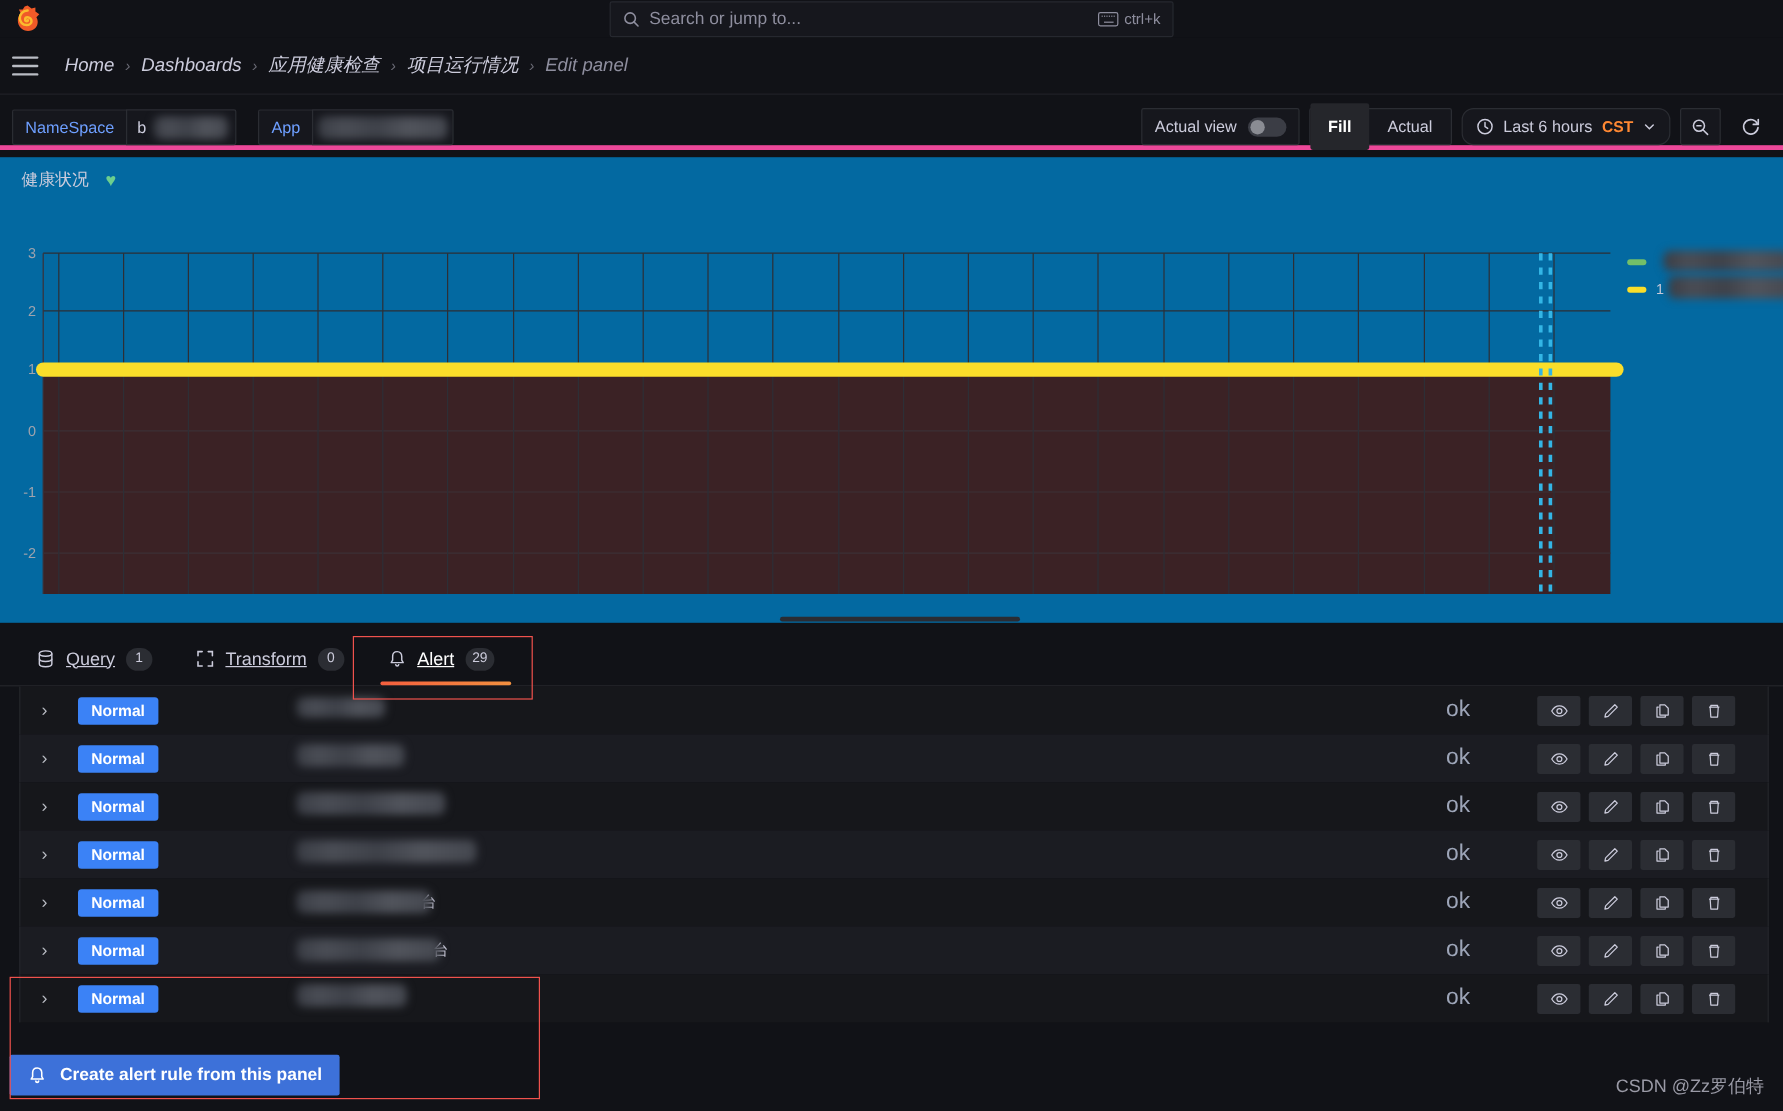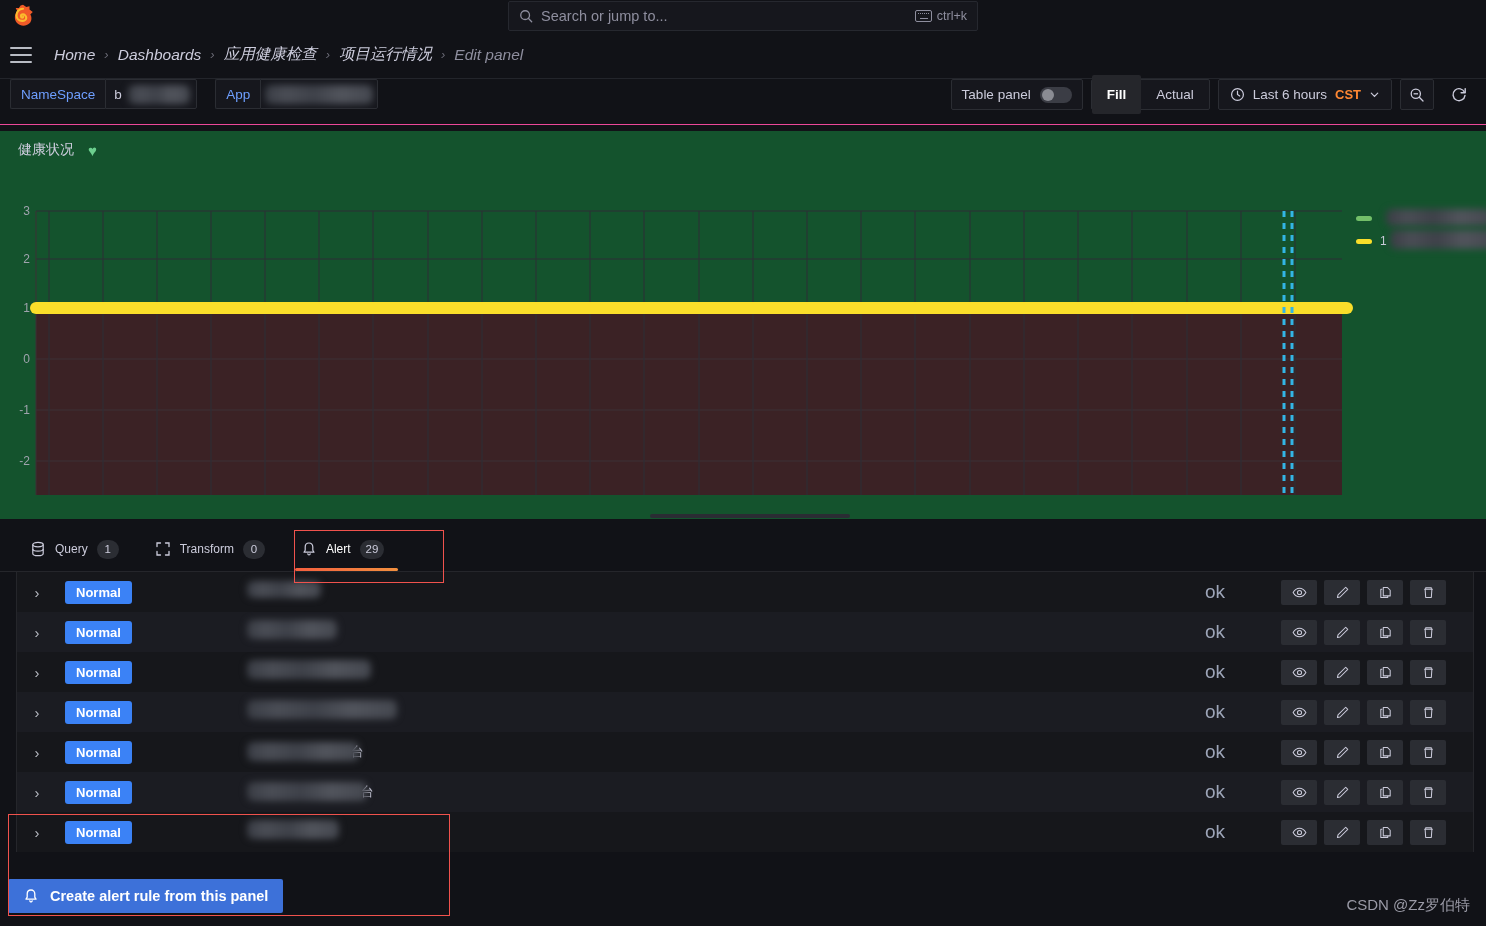--- a/index.html
+++ b/index.html
@@ -59,8 +59,8 @@
   .controls-row {
     height: 46px; width: 100%;
     background: #111217;
-    border-bottom: 1px solid #ec4899;
-    display: flex; align-items: flex-start;
+    border-bottom: 4px solid #ec4899;
+    display: flex; align-items: flex-end;
     padding: 0 10px;
     position: relative;
   }

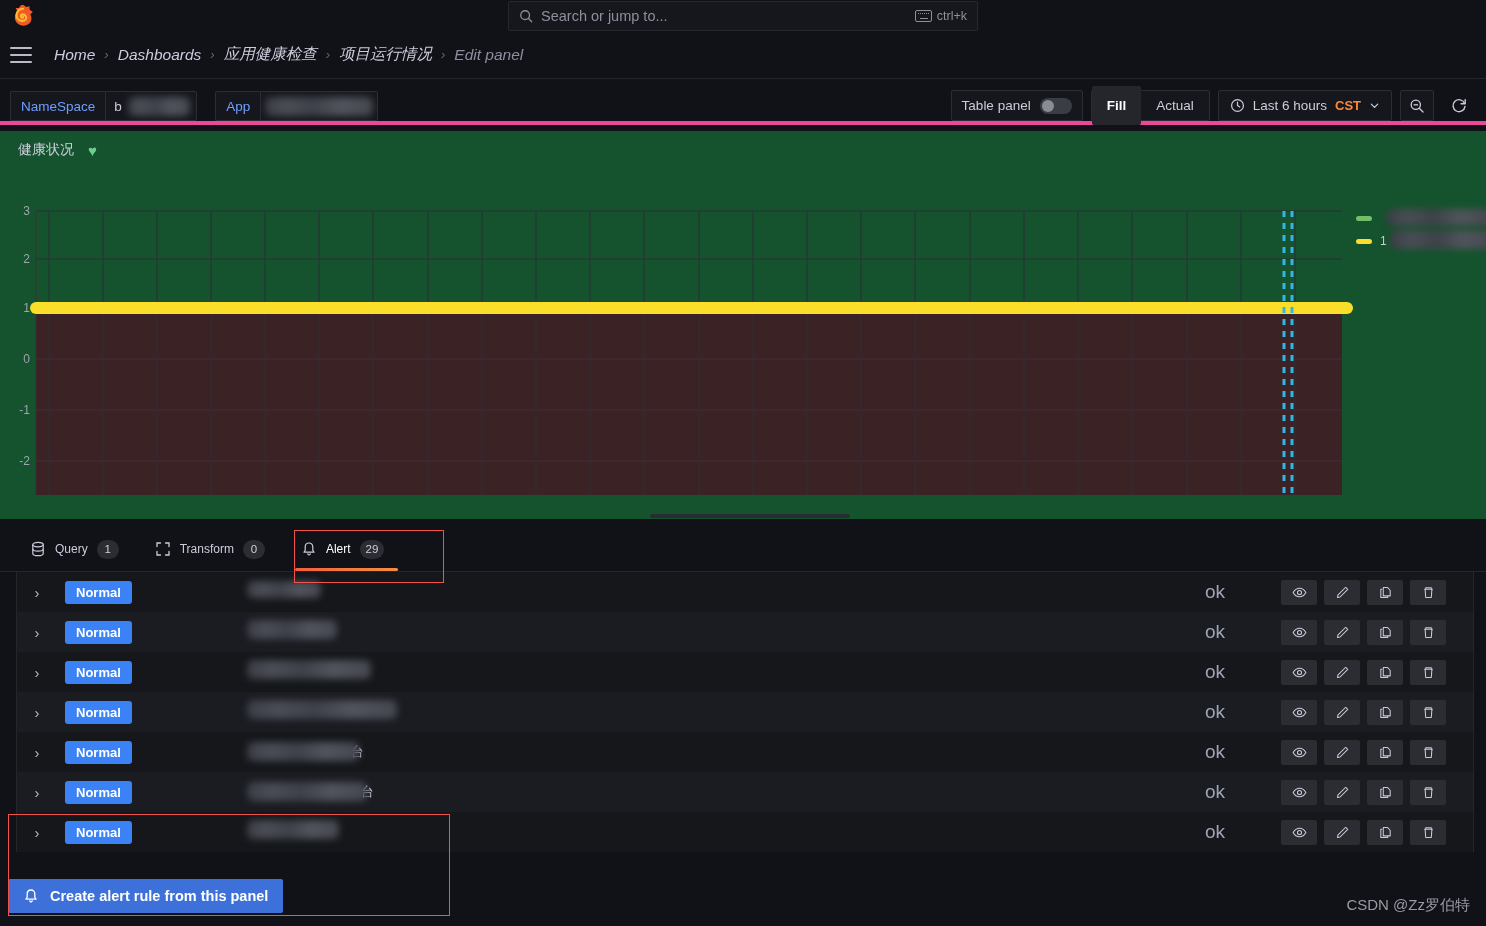--- a/index.html
+++ b/index.html
@@ -269,7 +269,7 @@
 
     <div class="controls-right">
       <div class="seg-box tableview-box">
-        <span class="lbl">Table panel</span>
+        <span class="lbl">Actual view</span>
         <span class="toggle">
             <span class="knob"></span>
           </span>

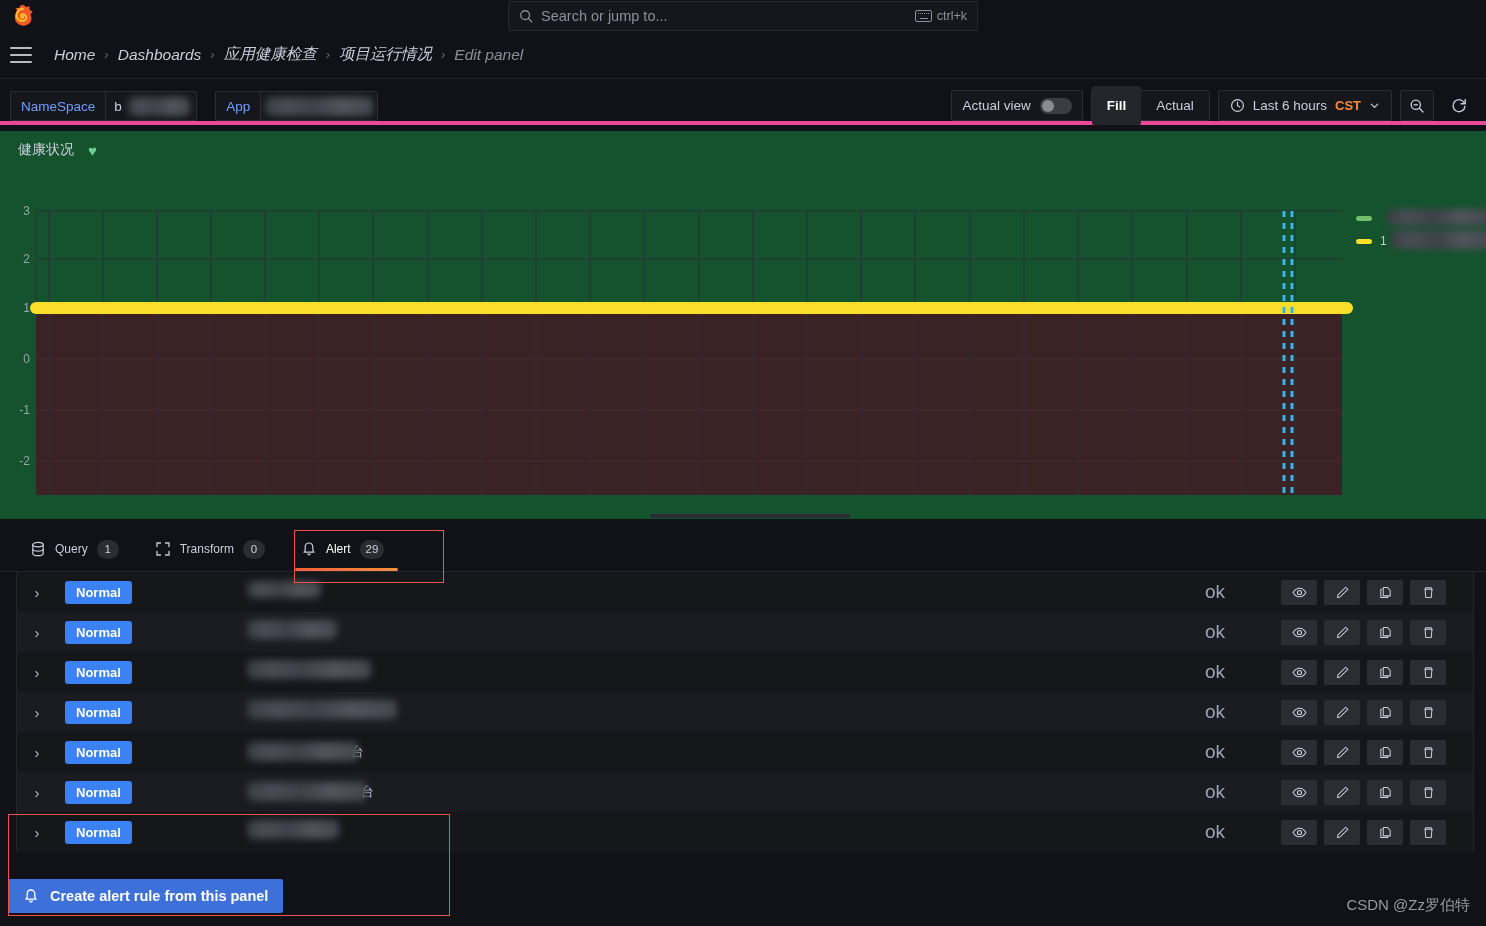--- a/index.html
+++ b/index.html
@@ -107,7 +107,7 @@
     font-size: 13.5px; color: #ccccdc; cursor: pointer;
   }
   .fillactual .opt.active { background: #25262b; color: #fff; font-weight: bold; border-radius: 2px; }
-  .timepicker { padding: 0 11px; gap: 8px; cursor: pointer; }
+  .timepicker { padding: 0 11px; gap: 8px; cursor: pointer; border-radius: 10px; }
   .timepicker .tp-text { font-size: 13.5px; color: #ccccdc; }
   .timepicker .tz { color: #ff8833; font-weight: bold; font-size: 13px; }
   .icon-btn {

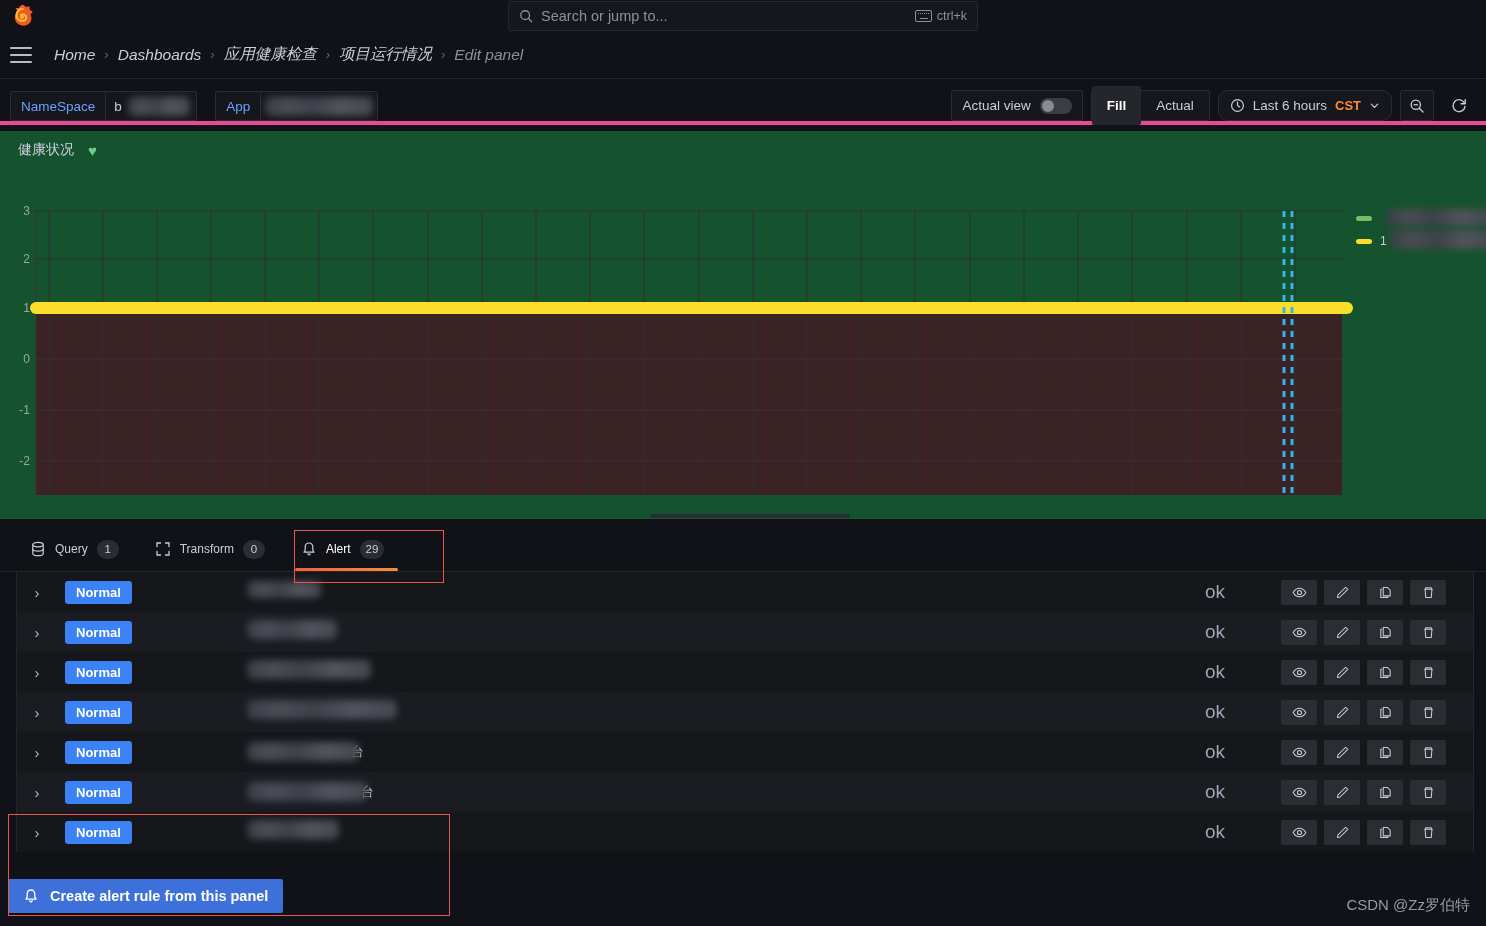--- a/index.html
+++ b/index.html
@@ -119,7 +119,7 @@
   
   .panel {
     position: absolute; left: 0; top: 131px; width: 1486px; height: 388px;
-    background: #14532d;
+    background: #0369a1;
   }
   .panel-header { display: flex; align-items: center; gap: 14px; padding: 10px 0 6px 18px; }
   .panel-title { font-size: 14px; color: #ccccdc; }

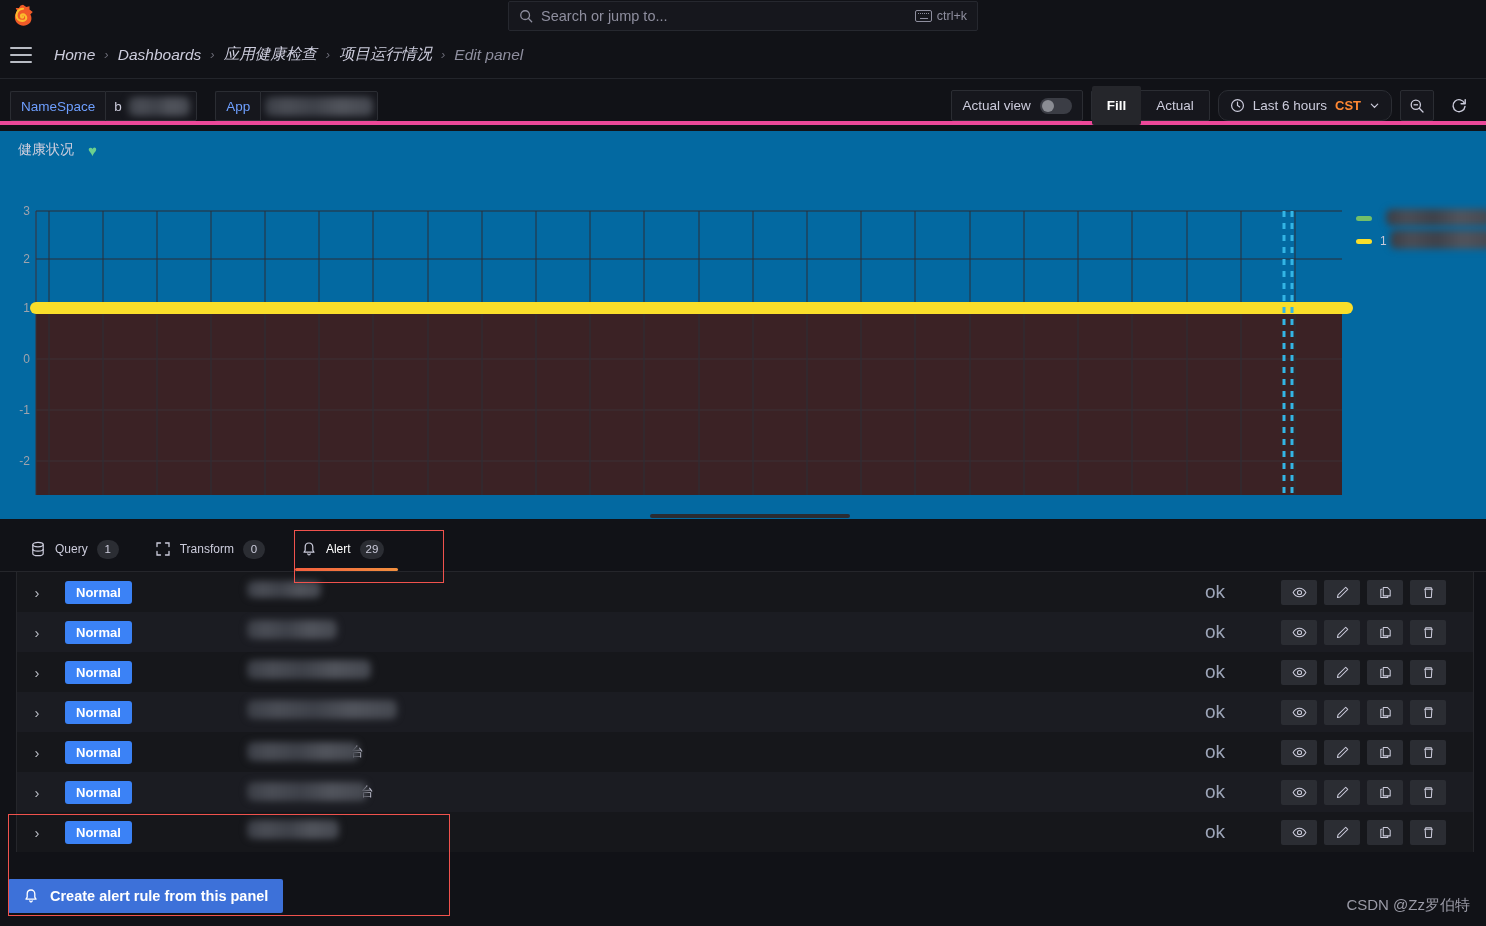--- a/index.html
+++ b/index.html
@@ -148,7 +148,7 @@
     display: flex; align-items: center; gap: 9px;
     height: 44px; padding: 0 14px; cursor: pointer; position: relative;
   }
-  .tab .tlabel { font-size: 12px; color: #ccccdc; }
+  .tab .tlabel { font-size: 15px; color: #ccccdc; text-decoration: underline; }
   .tab.active .tlabel { color: #fff; }
   .tab .tcount {
     min-width: 22px; height: 19px; padding: 0 6px; border-radius: 10px;

